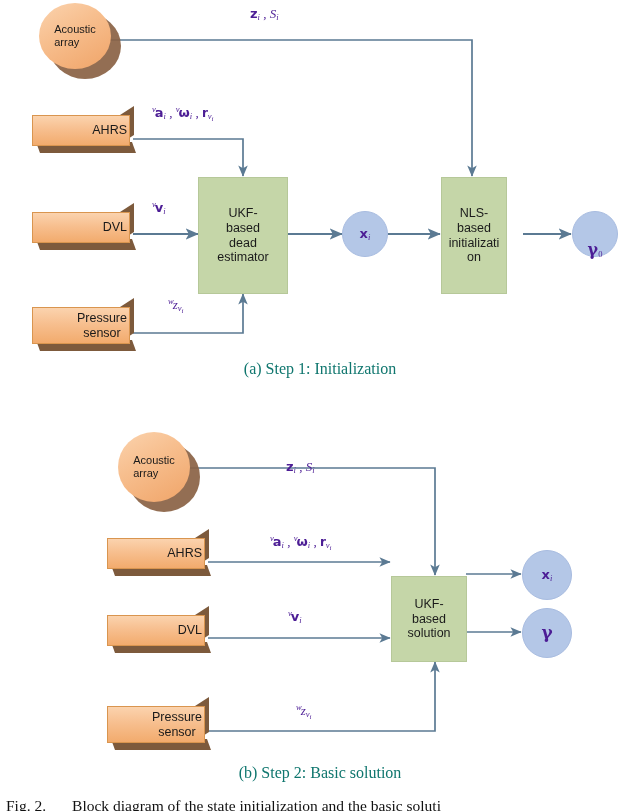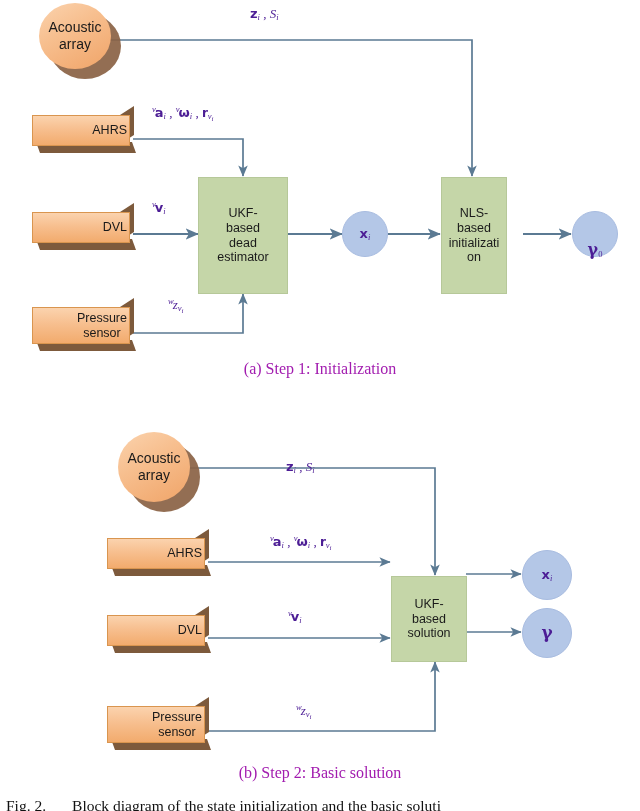--- a/index.html
+++ b/index.html
@@ -86,8 +86,8 @@
     display: flex;
     align-items: center;
     justify-content: center;
-    text-align: center;
-    font-size: 14px;
+    text-align: left;
+    font-size: 11px;
     line-height: 1.2;
   }
   

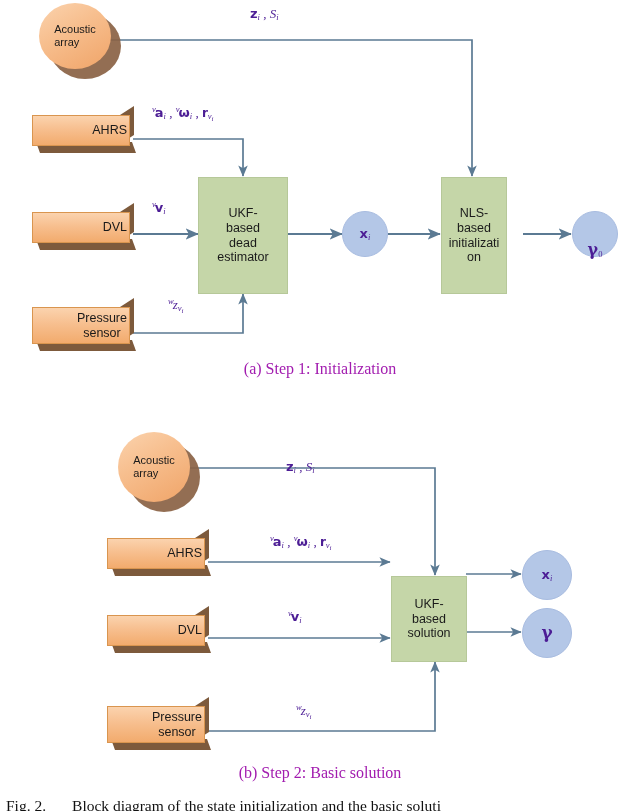--- a/index.html
+++ b/index.html
@@ -123,7 +123,7 @@
     text-align: center;
     font-family: "Liberation Serif", serif;
     font-size: 16px;
-    color: #a21caf;
+    color: #0f766e;
   }
   .figcaption {
     position: absolute;

